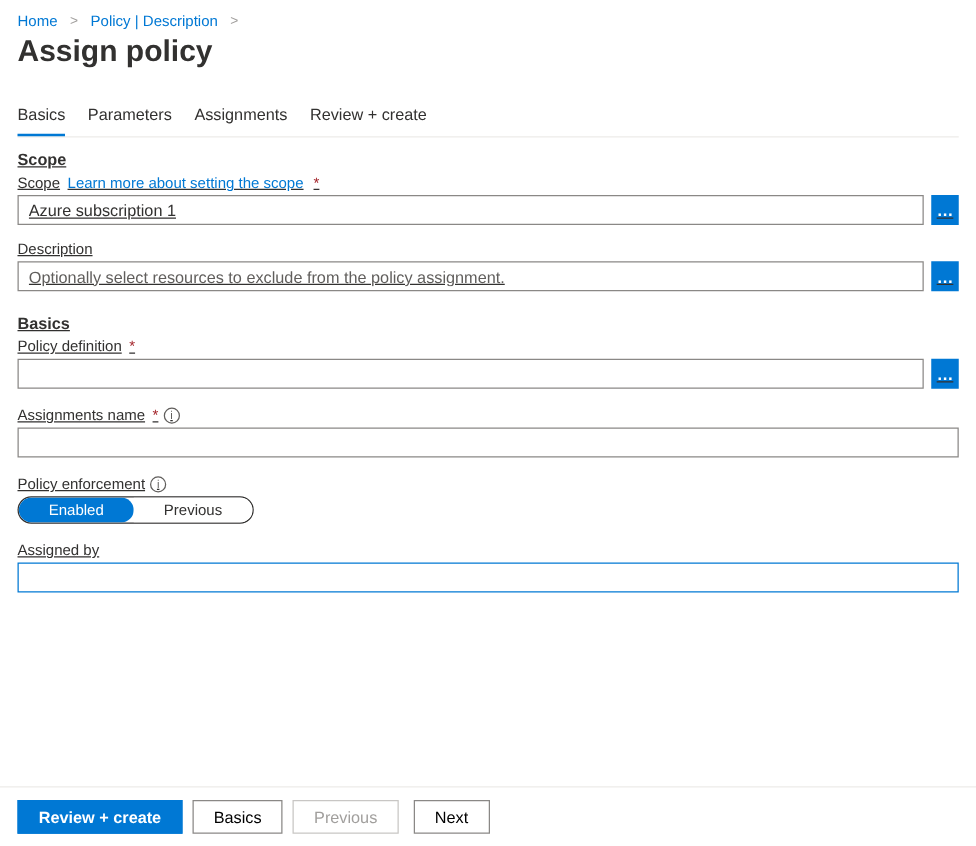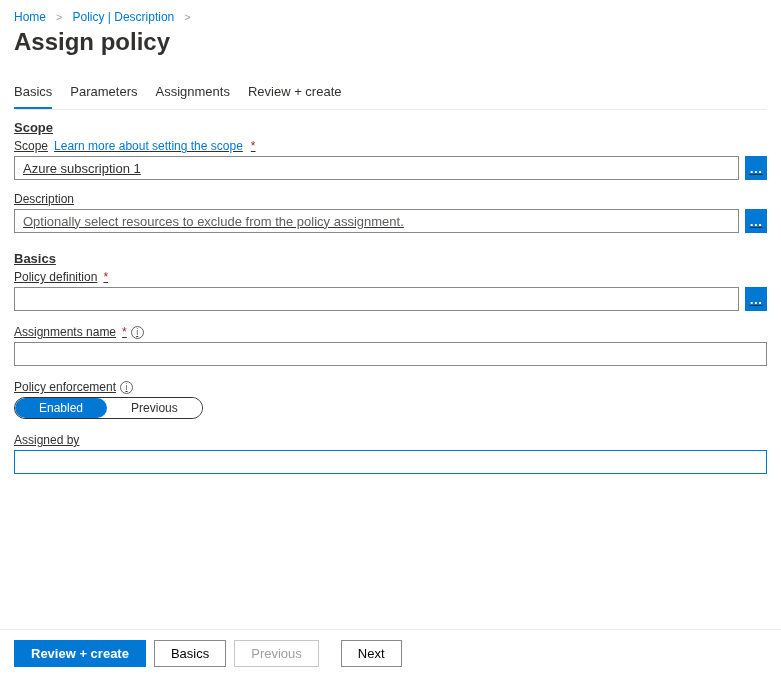--- a/index.html
+++ b/index.html
@@ -43,7 +43,7 @@
     .btn { padding: 5px 16px; font-size: 13px; border: 1px solid #8a8886; background: #fff; cursor: pointer; min-width: 60px; }
     .btn.primary { background: #0078d4; color: #fff; border-color: #0078d4; font-weight: 600; }
     .btn.disabled { color: #a19f9d; border-color: #c8c6c4; cursor: default; }
-    .btn.next-gap { margin-left: 14px; }
+    .btn.next-gap { margin-left: 4px; }
 
     .field-row-label.inline-learn { gap: 6px; }
   </style>

